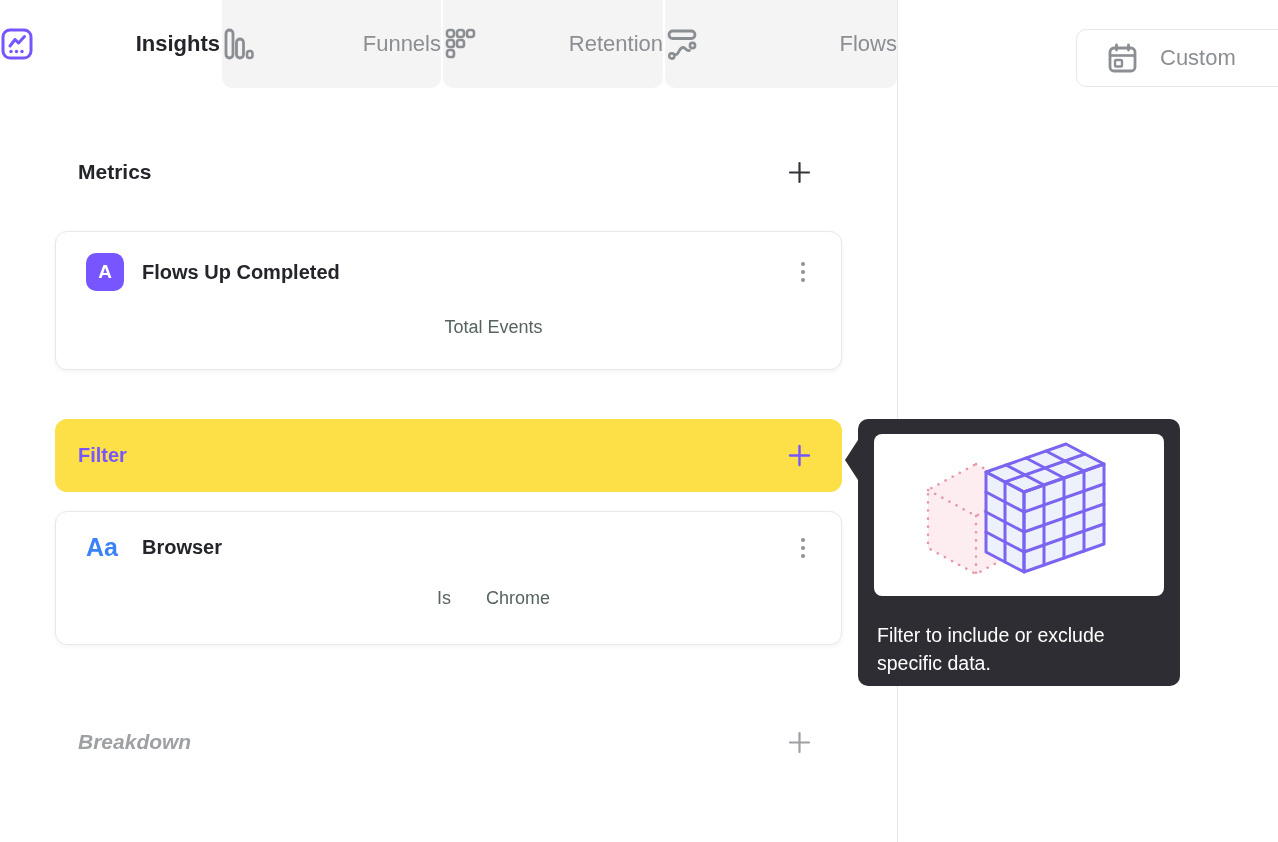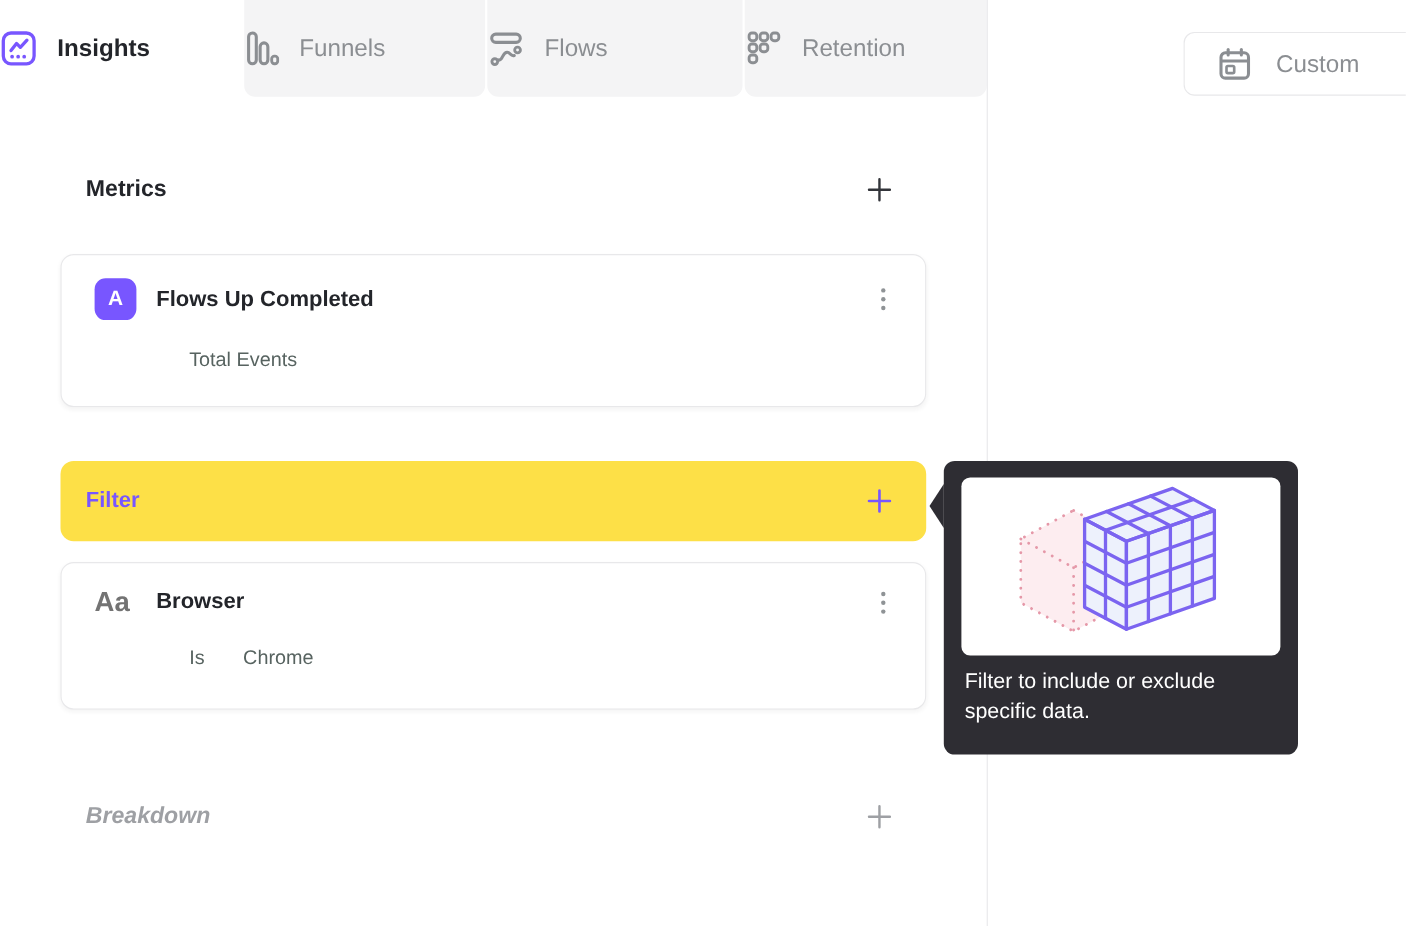--- a/index.html
+++ b/index.html
@@ -12,7 +12,7 @@
   
   .tabbar { position:absolute; left:0; top:0; width:897px; height:88px; display:flex; }
   .tab {
-    display:flex; align-items:center; justify-content:flex-start; gap:18px;
+    display:flex; align-items:center; justify-content:space-between; gap:18px;
     font-size:22px; cursor:pointer;
   }
   .tab.active { background:#ffffff; color:#23252a; font-weight:700; width:220px; }

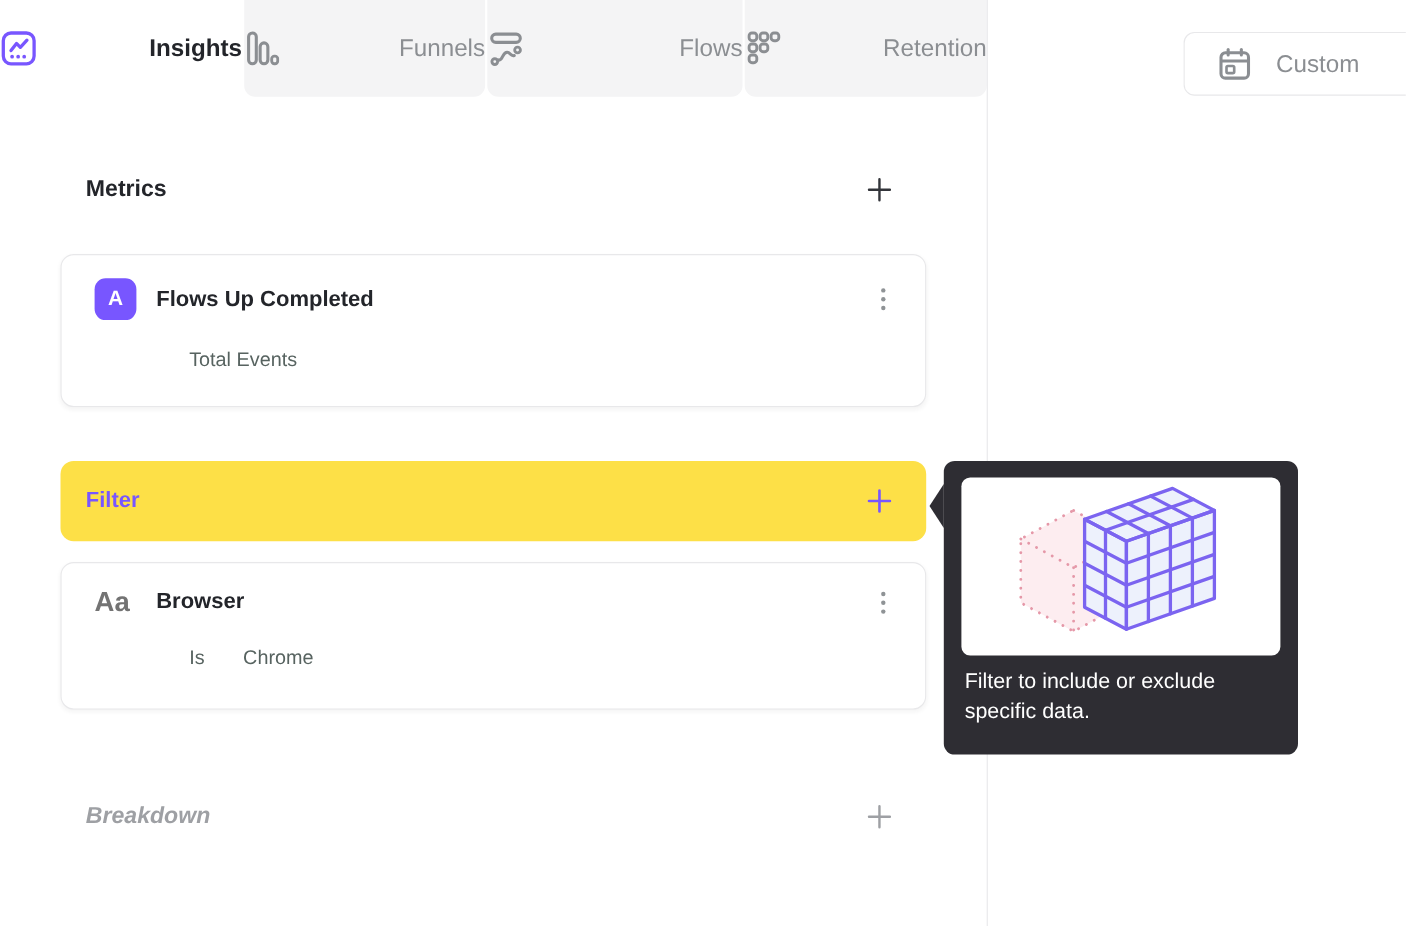--- a/index.html
+++ b/index.html
@@ -118,18 +118,6 @@
     <span>Funnels</span>
   </div>
 
-  <div class="tab inactive tab-flows">
-    <span class="ticon">
-      <svg width="34" height="34" viewBox="0 0 34 34" fill="none">
-        <rect x="4" y="4" width="26" height="7.5" rx="3.7" stroke="#8b8e92" stroke-width="2.8"></rect>
-        <circle cx="6.8" cy="29" r="2.6" stroke="#8b8e92" stroke-width="2.6"></circle>
-        <circle cx="27.5" cy="18.5" r="2.6" stroke="#8b8e92" stroke-width="2.6"></circle>
-        <path d="M10 27.5 C14 29 13.5 20.5 18 20.5 C21 20.5 21 24.5 24.5 23.5" stroke="#8b8e92" stroke-width="2.8" stroke-linecap="round" fill="none"></path>
-      </svg>
-    </span>
-    <span>Flows</span>
-  </div>
-
   <div class="tab inactive tab-retention">
     <span class="ticon">
       <svg width="34" height="34" viewBox="0 0 34 34" fill="none">
@@ -142,6 +130,18 @@
       </svg>
     </span>
     <span>Retention</span>
+  </div>
+
+  <div class="tab inactive tab-flows">
+    <span class="ticon">
+      <svg width="34" height="34" viewBox="0 0 34 34" fill="none">
+        <rect x="4" y="4" width="26" height="7.5" rx="3.7" stroke="#8b8e92" stroke-width="2.8"></rect>
+        <circle cx="6.8" cy="29" r="2.6" stroke="#8b8e92" stroke-width="2.6"></circle>
+        <circle cx="27.5" cy="18.5" r="2.6" stroke="#8b8e92" stroke-width="2.6"></circle>
+        <path d="M10 27.5 C14 29 13.5 20.5 18 20.5 C21 20.5 21 24.5 24.5 23.5" stroke="#8b8e92" stroke-width="2.8" stroke-linecap="round" fill="none"></path>
+      </svg>
+    </span>
+    <span>Flows</span>
   </div>
 </div>
 

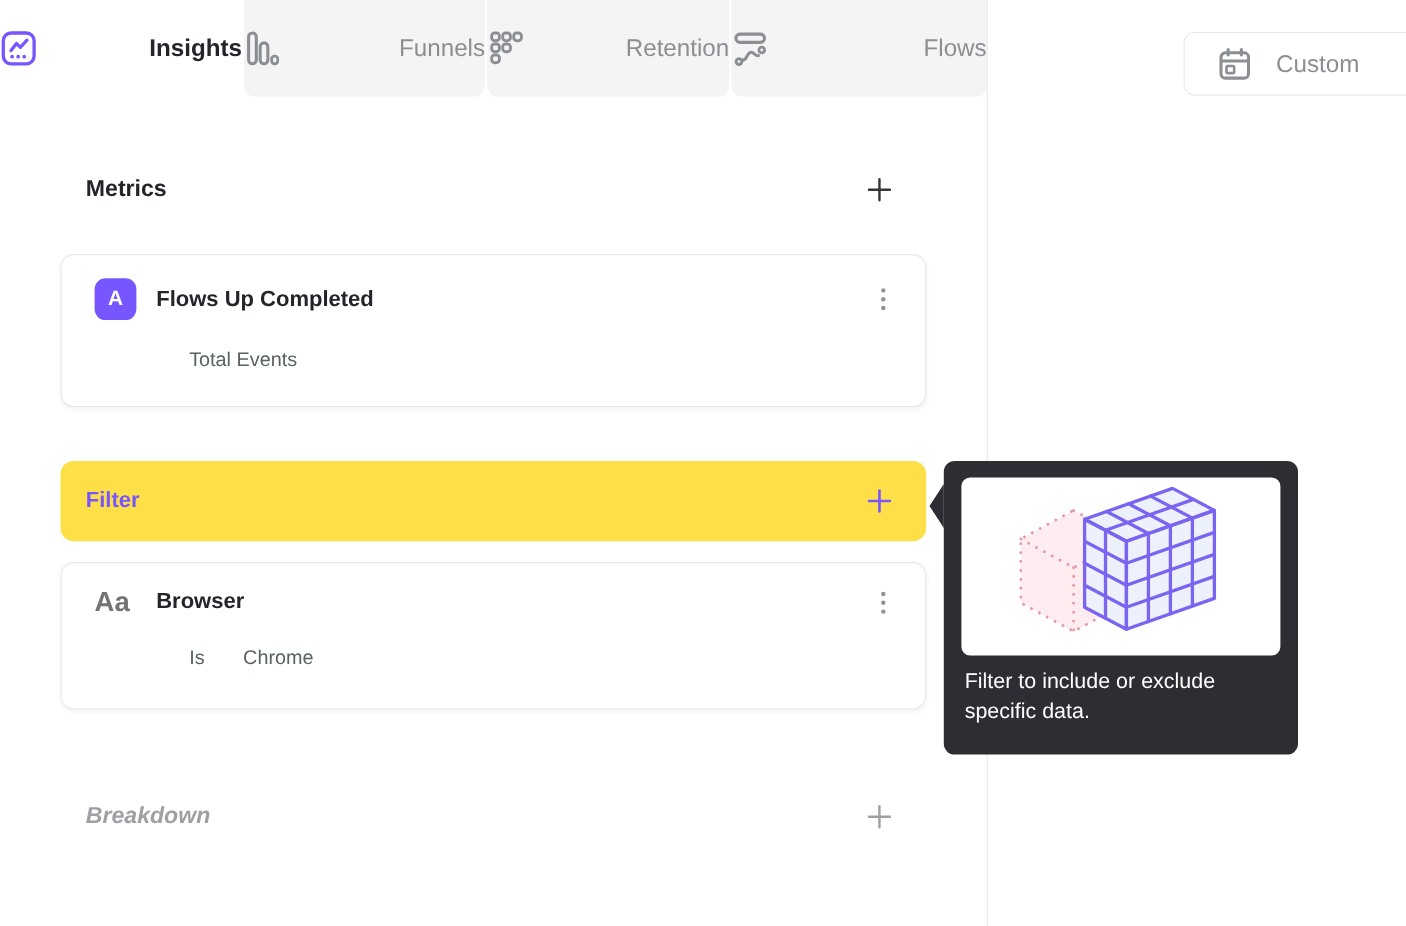--- a/index.html
+++ b/index.html
@@ -61,7 +61,7 @@
   .card-title { flex:1; margin-left:18px; font-size:20px; font-weight:700; color:#23252a; }
   .kebab { width:24px; display:flex; flex-direction:column; align-items:center; gap:4px; padding:2px 0; cursor:pointer; }
   .kebab i { width:4px; height:4px; border-radius:50%; background:#8f9396; }
-  .card-sub { margin-left:86px; margin-top:26px; font-size:18px; color:#576360; }
+  .card-sub { margin-left:86px; margin-top:26px; font-size:18px; color:#576360;text-align:center; }
   .card-sub .op { display:inline-block; margin-right:35px; }
 
   .filter-row {

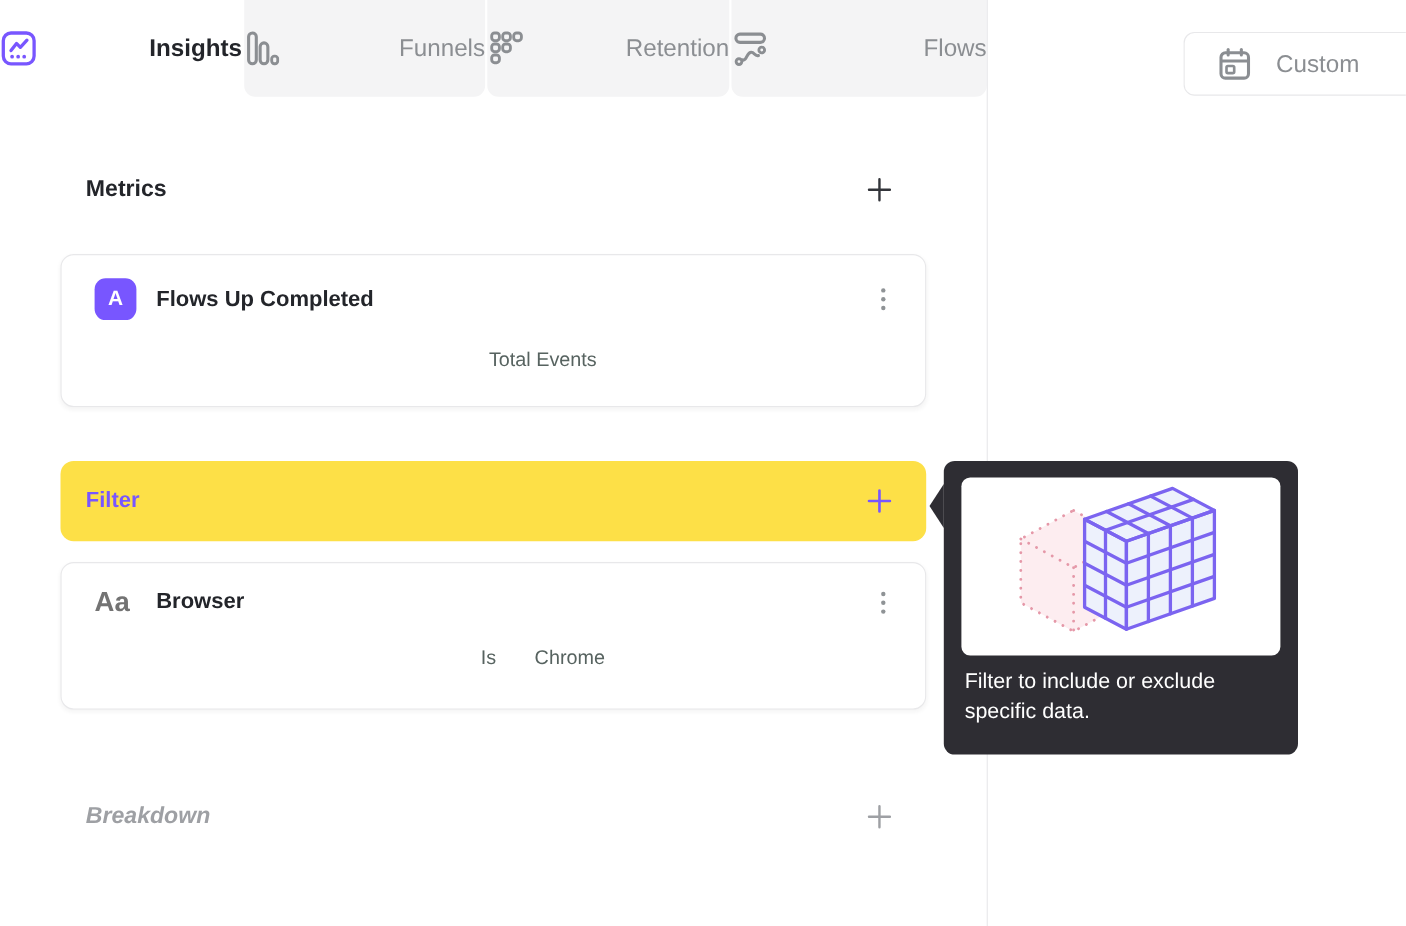--- a/index.html
+++ b/index.html
@@ -57,7 +57,7 @@
     color:#fff; font-weight:700; font-size:19px;
     display:flex; align-items:center; justify-content:center; flex:0 0 auto;
   }
-  .aa-ic { width:38px; flex:0 0 auto; font-size:25px; font-weight:600; color:#737373; letter-spacing:0; }
+  .aa-ic { width:38px; flex:0 0 auto; font-size:25px; font-weight:600; color:#3b82f6; letter-spacing:0; }
   .card-title { flex:1; margin-left:18px; font-size:20px; font-weight:700; color:#23252a; }
   .kebab { width:24px; display:flex; flex-direction:column; align-items:center; gap:4px; padding:2px 0; cursor:pointer; }
   .kebab i { width:4px; height:4px; border-radius:50%; background:#8f9396; }

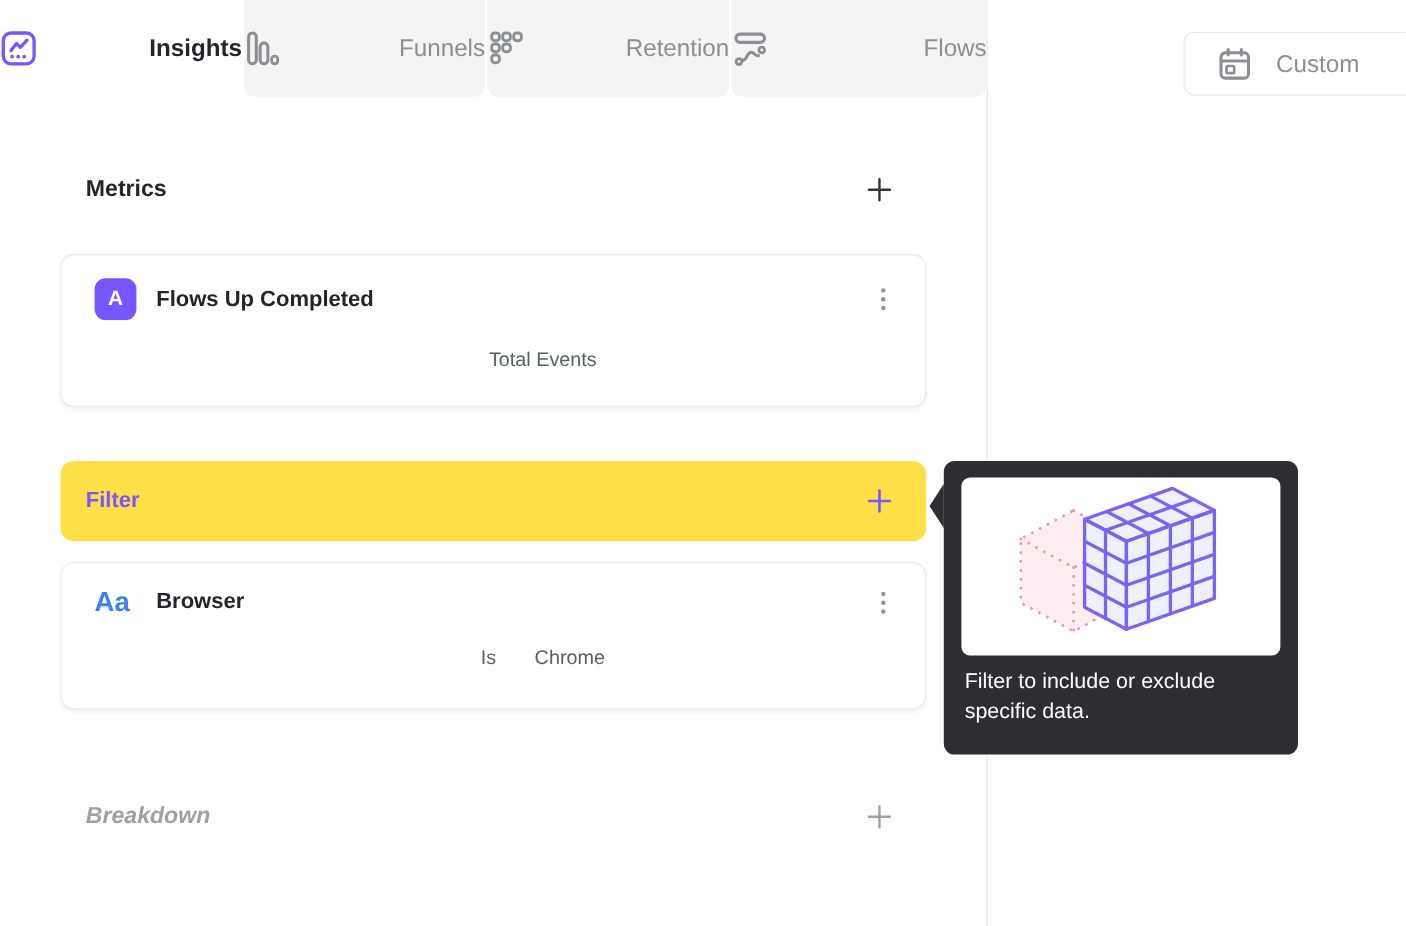--- a/index.html
+++ b/index.html
@@ -86,7 +86,7 @@
     display:flex; align-items:center; justify-content:center; overflow:hidden;
   }
   .tooltip-text {
-    margin-top:10px; padding-left:3px; width:250px;
+    margin-top:26px; padding-left:3px; width:250px;
     color:#ffffff; font-size:19.5px; line-height:1.42; font-weight:500;
   }
 </style>

